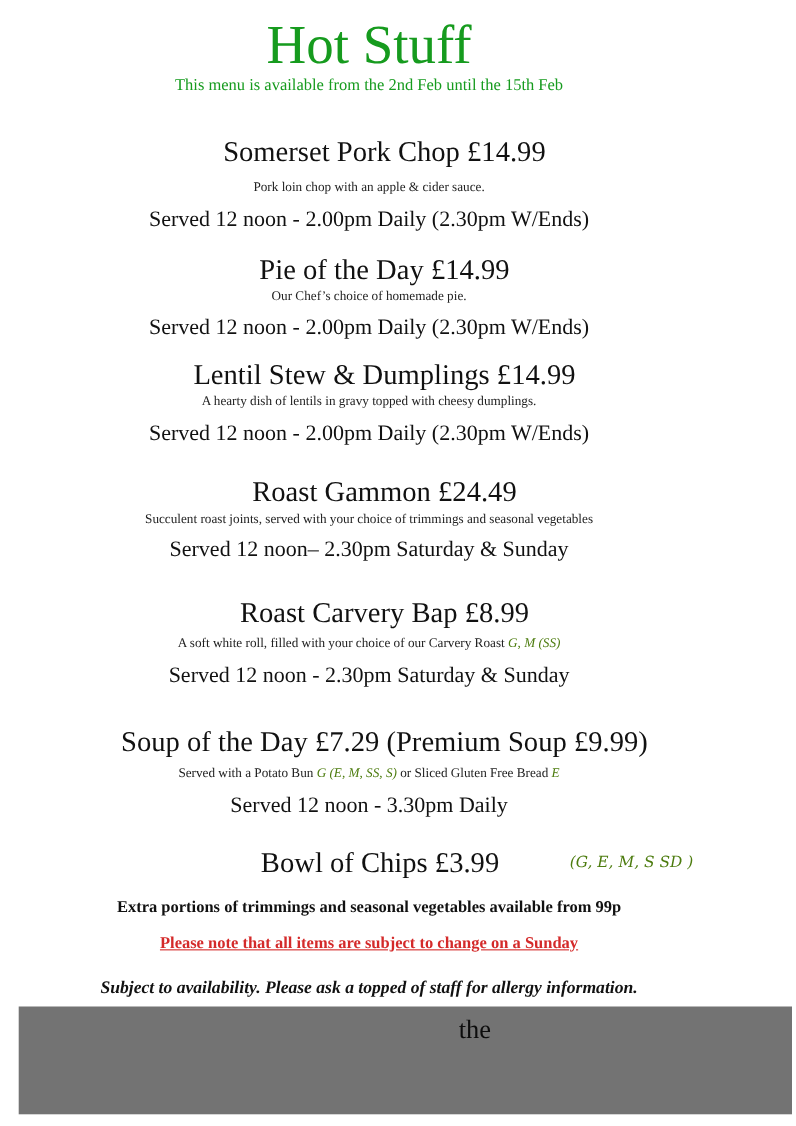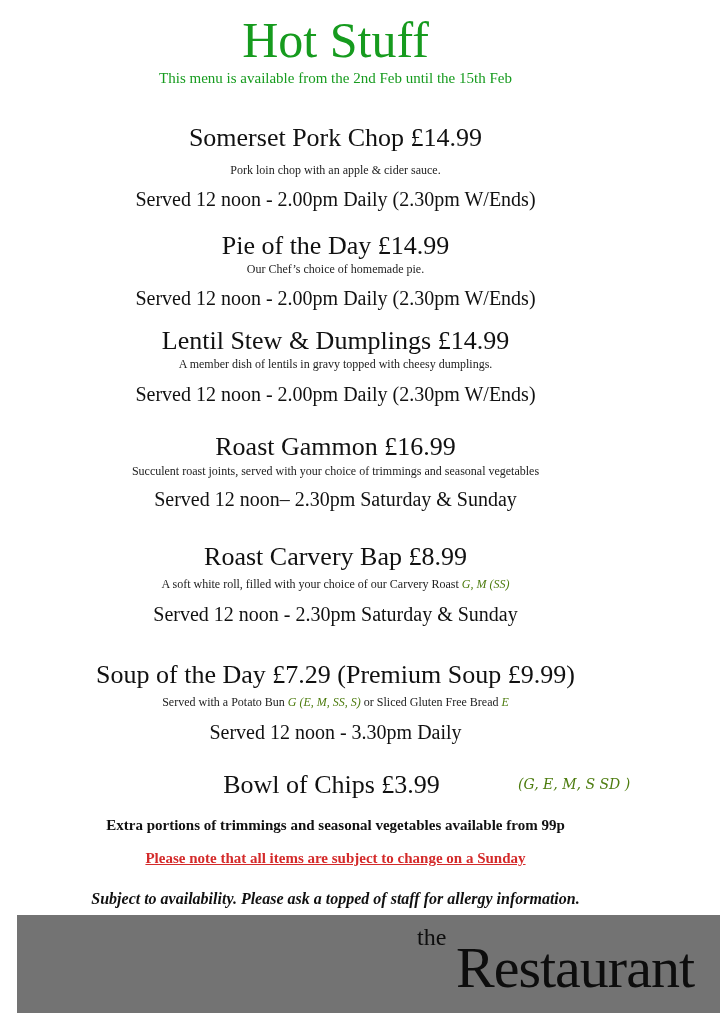--- a/index.html
+++ b/index.html
@@ -10,7 +10,7 @@
   .c { position: absolute; left: 0; width: 671px; text-align: center; white-space: nowrap; }
   .title { top: 12px; font-size: 50px; line-height: 56px; color: #169b1e; font-family: "Liberation Serif", serif; }
   .subtitle { top: 68px; font-size: 15px; line-height: 20px; color: #169b1e; font-family: "Liberation Serif", serif; }
-  .dish-name { font-size: 26px; line-height: 32px; color: #111; font-family: "Liberation Serif", serif; }
+  .dish-name { font-size: 26px; line-height: 32px; color: #111; font-family: "Liberation Serif", serif; margin-left: 14px; }
   .dish-desc { font-size: 12px; line-height: 16px; color: #222; font-family: "Liberation Serif", serif; }
   .served { font-size: 20px; line-height: 26px; color: #111; font-family: "Liberation Serif", serif; }
   .allergen { color: #4d7c0f; font-style: italic; }

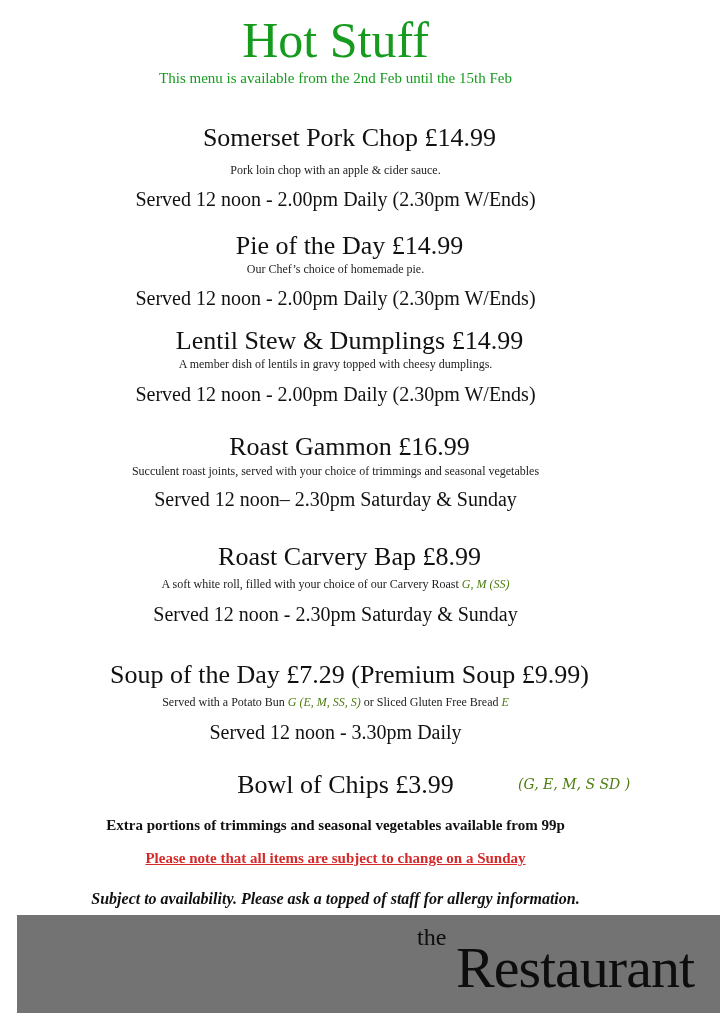--- a/index.html
+++ b/index.html
@@ -38,7 +38,7 @@
 <div class="c served" style="top:285px">Served 12 noon - 2.00pm Daily (2.30pm W/Ends)</div>
 
 <div class="c dish-name" style="top:325px">Lentil Stew &amp; Dumplings £14.99</div>
-<div class="c dish-desc" style="top:356px">A member dish of lentils in gravy topped with cheesy dumplings.</div>
+<div class="c dish-desc" style="top:356px">A hearty dish of lentils in gravy topped with cheesy dumplings.</div>
 <div class="c served" style="top:381px">Served 12 noon - 2.00pm Daily (2.30pm W/Ends)</div>
 
 <div class="c dish-name" style="top:431px">Roast Gammon £16.99</div>

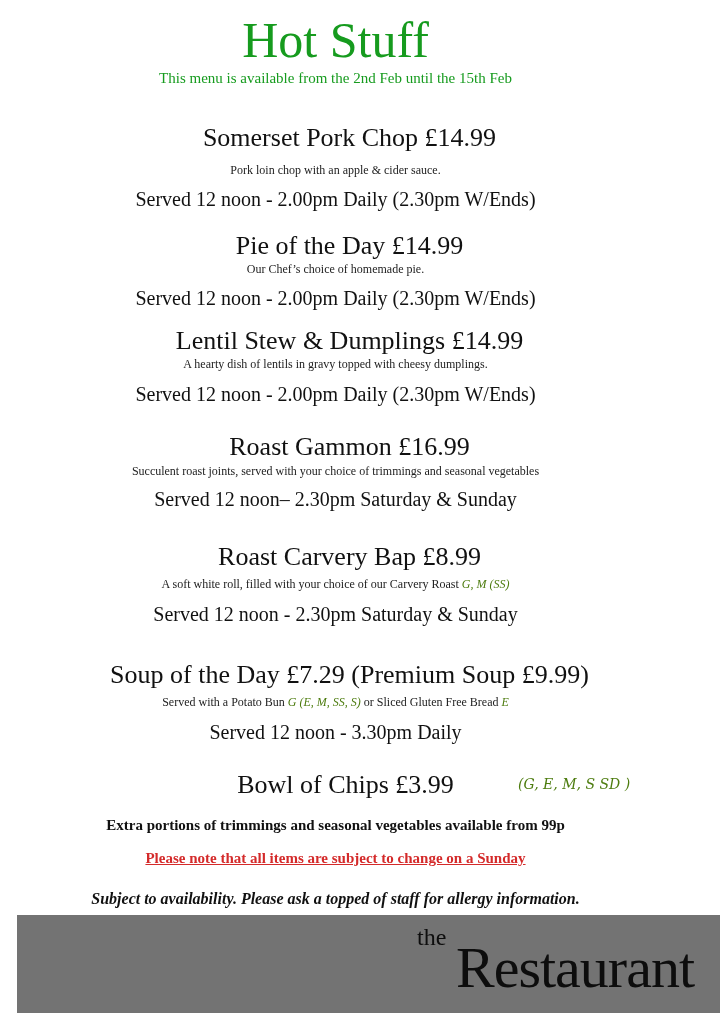--- a/index.html
+++ b/index.html
@@ -41,7 +41,7 @@
 <div class="c dish-desc" style="top:356px">A hearty dish of lentils in gravy topped with cheesy dumplings.</div>
 <div class="c served" style="top:381px">Served 12 noon - 2.00pm Daily (2.30pm W/Ends)</div>
 
-<div class="c dish-name" style="top:431px">Roast Gammon £16.99</div>
+<div class="c dish-name" style="top:431px">Roast Gammon £24.49</div>
 <div class="c dish-desc" style="top:463px">Succulent roast joints, served with your choice of trimmings and seasonal vegetables</div>
 <div class="c served" style="top:486px">Served 12 noon– 2.30pm Saturday &amp; Sunday</div>
 

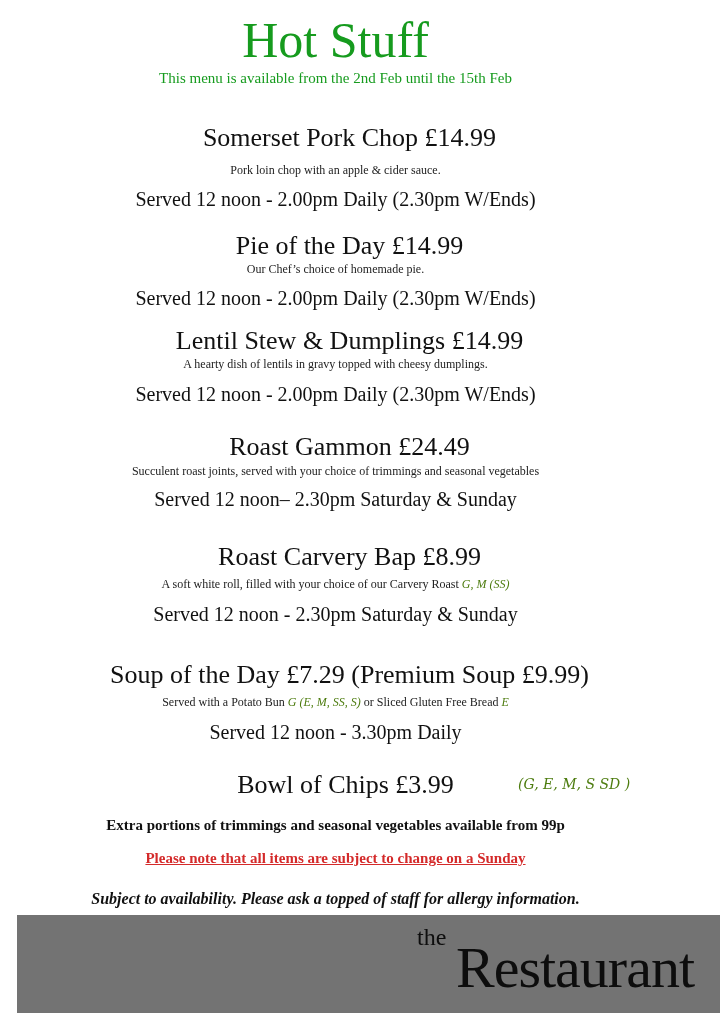--- a/index.html
+++ b/index.html
@@ -67,7 +67,6 @@
 <div class="banner">
   <div class="logo">
     <span class="logo-the">the</span>
-    <span class="logo-main">Restaurant</span>
   </div>
 </div>
 

